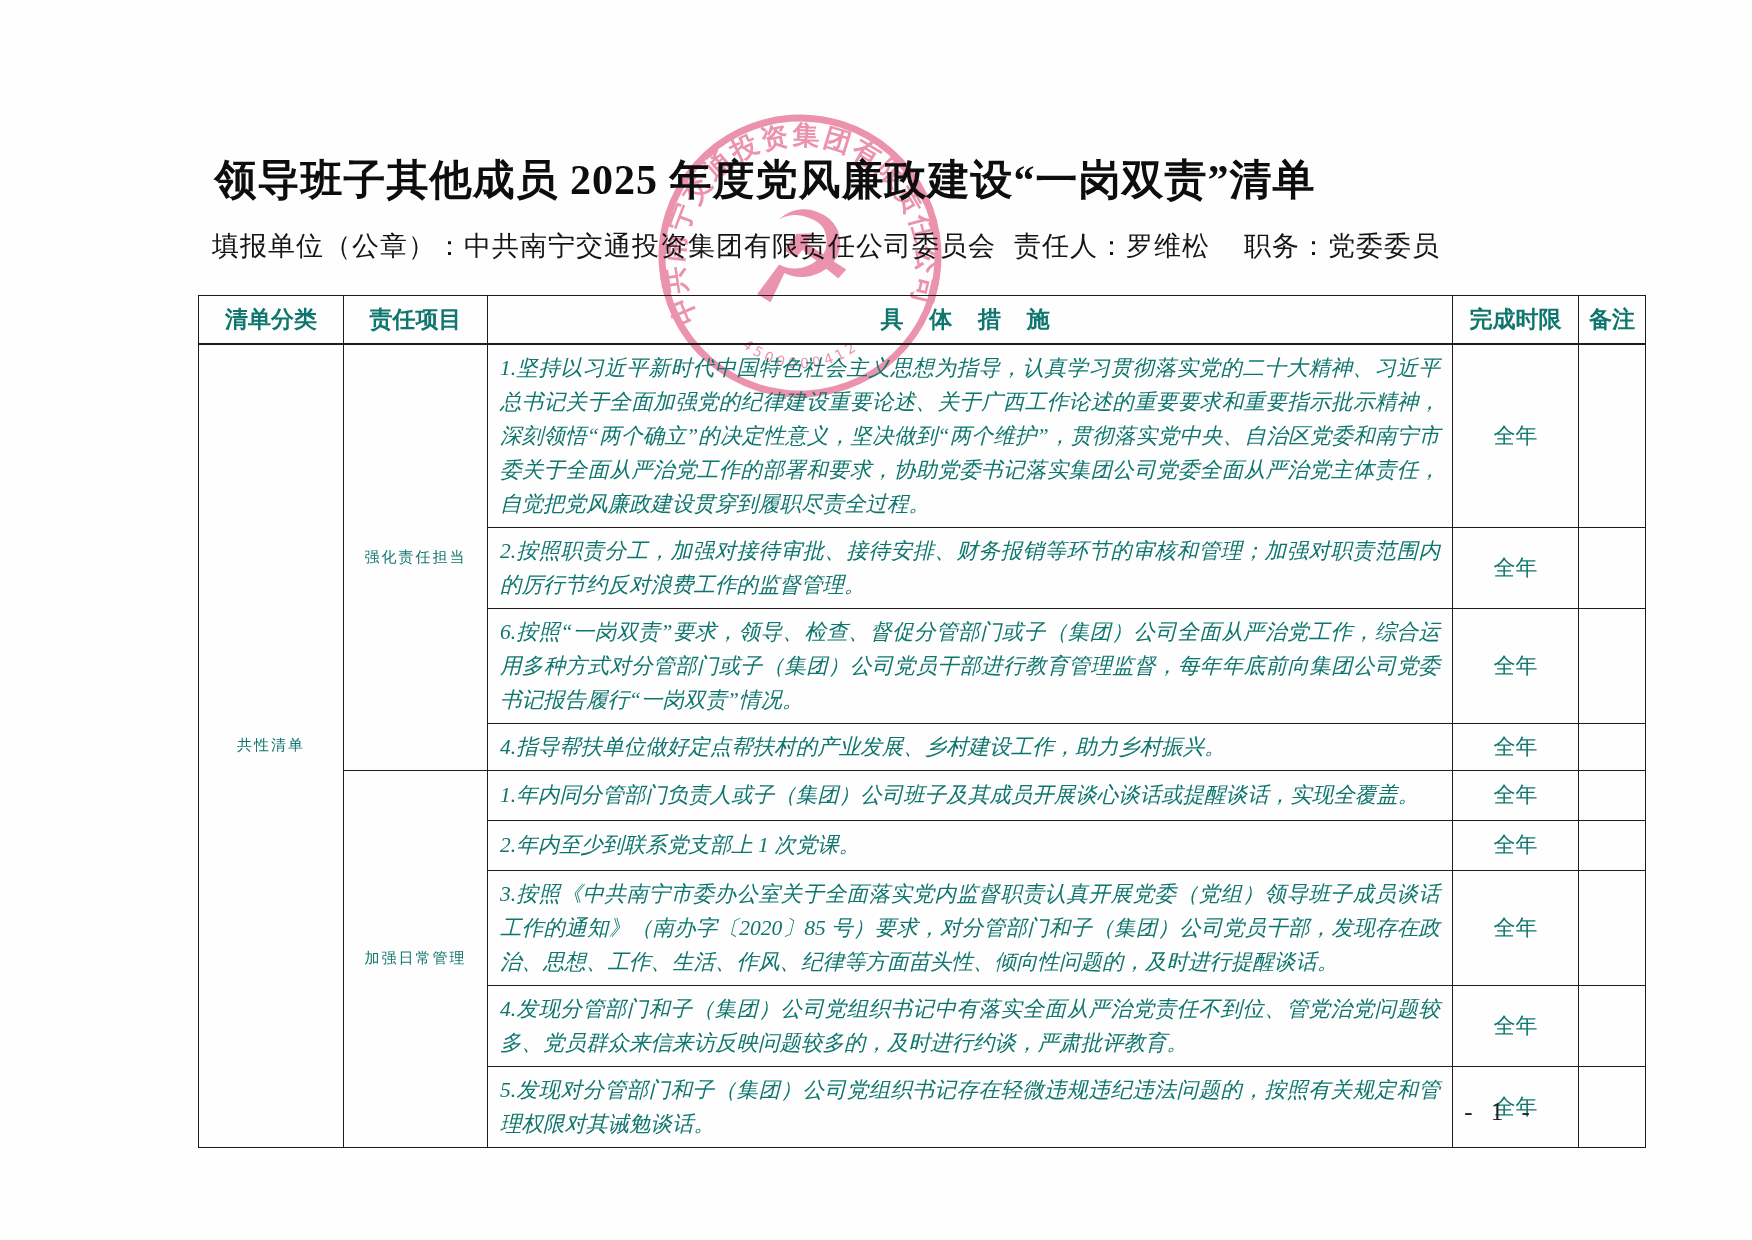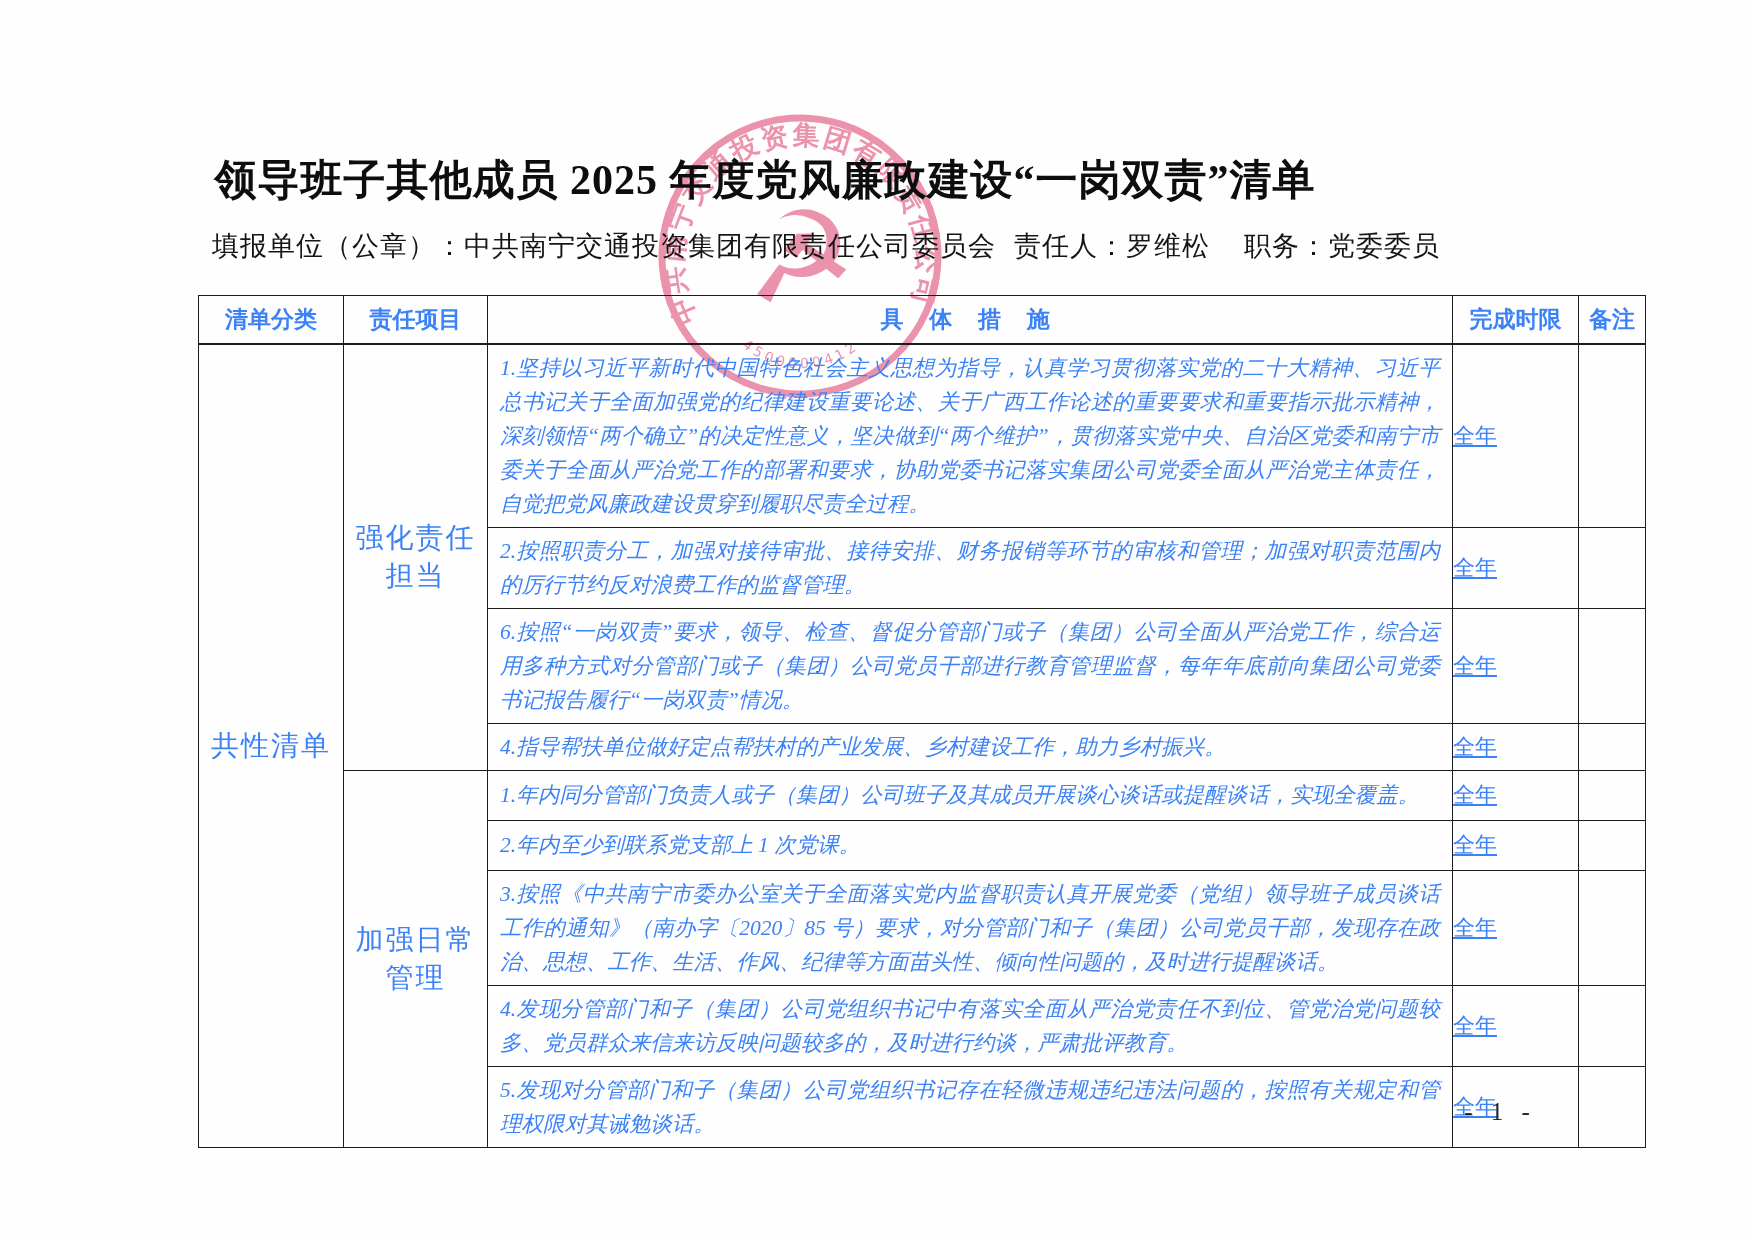--- a/index.html
+++ b/index.html
@@ -43,7 +43,7 @@
   table.checklist th, table.checklist td {
     border: 1.5px solid #1c1c1c;
     vertical-align: middle;
-    color: #3b82f6;
+    color: #0f766e;
   }
   table.checklist thead th {
     height: 48px;

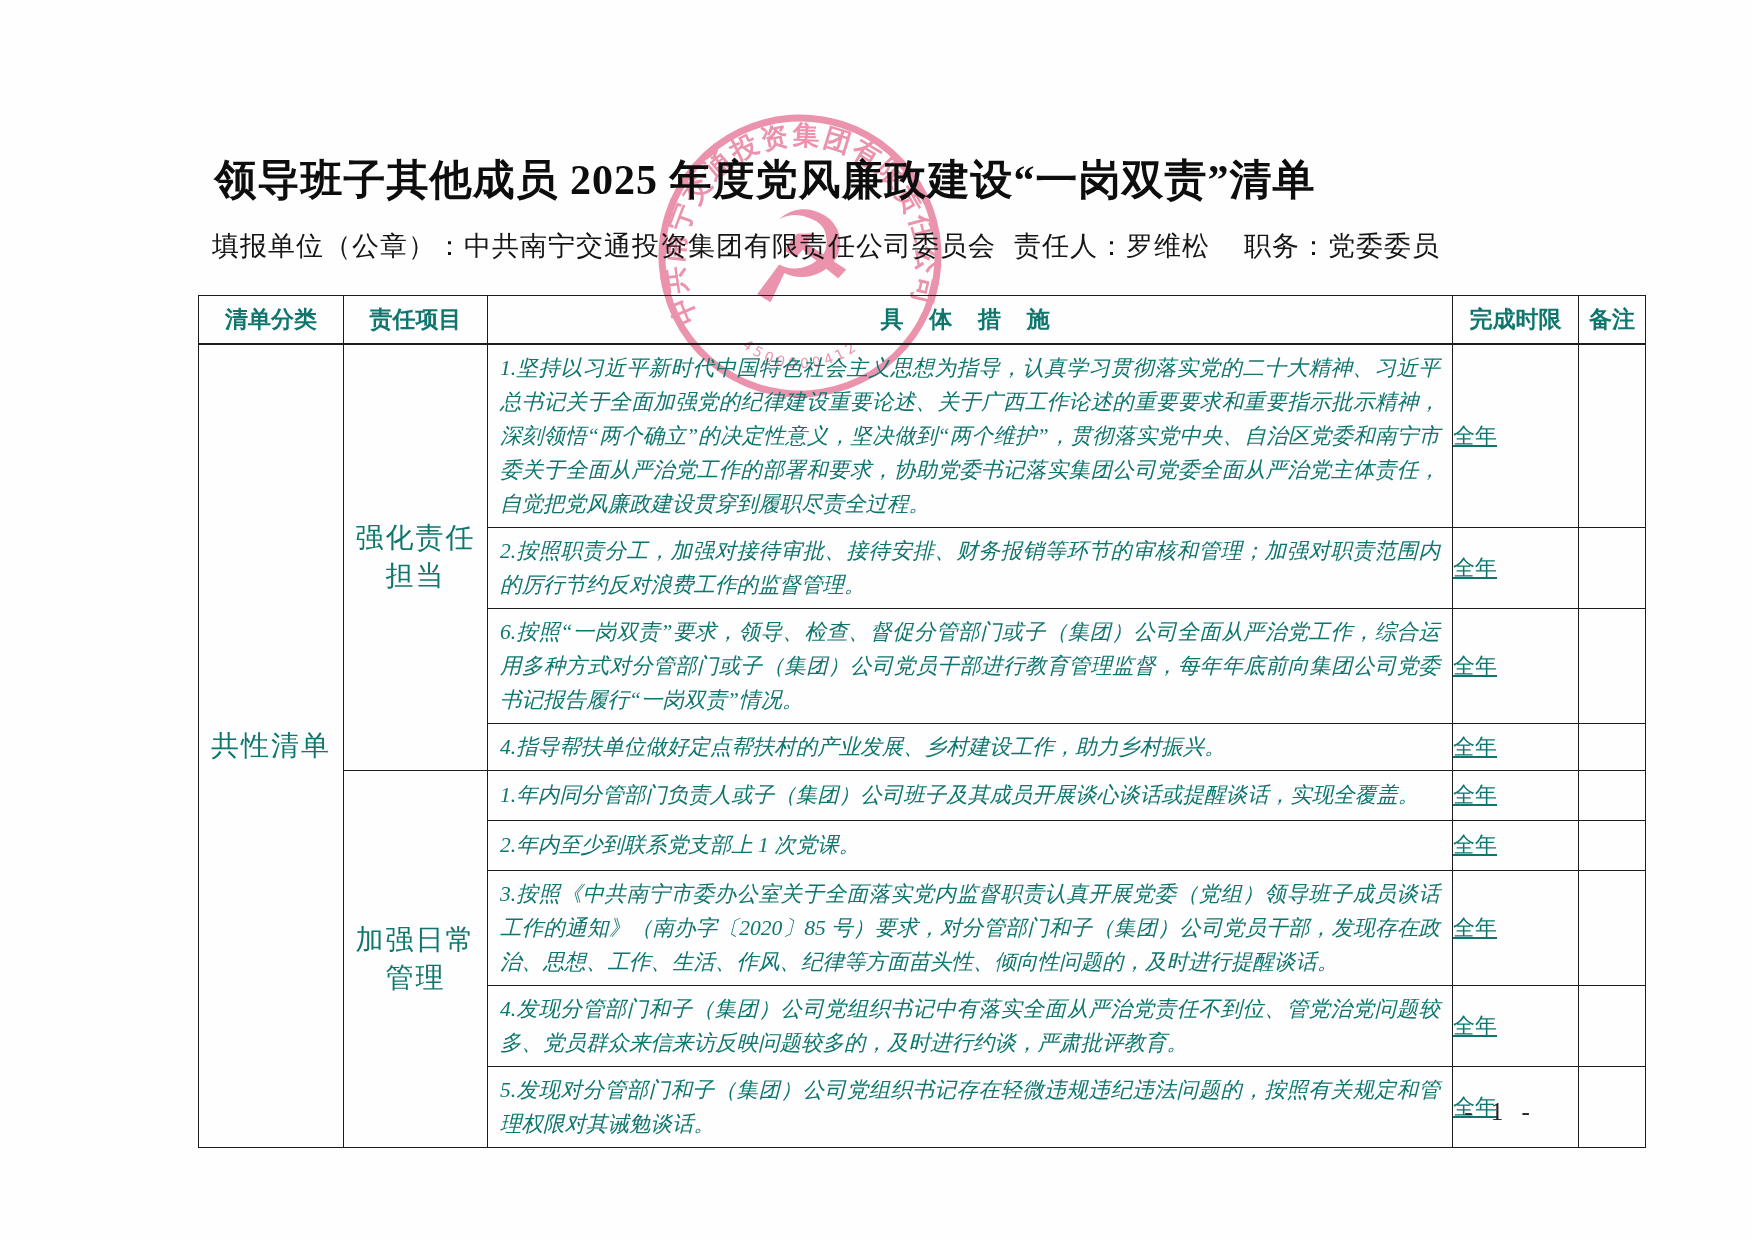--- a/index.html
+++ b/index.html
@@ -66,7 +66,7 @@
     text-justify: inter-ideograph;
     font-style: italic;
   }
-  td.cell-deadline { text-align: left; font-size: 22px; text-decoration: underline; }
+  td.cell-deadline { text-align: center; font-size: 22px; }
   td.cell-remark { }
   tr.r1 { height: 170px; }
   tr.r2 { height: 80px; margin-top: 48px; }

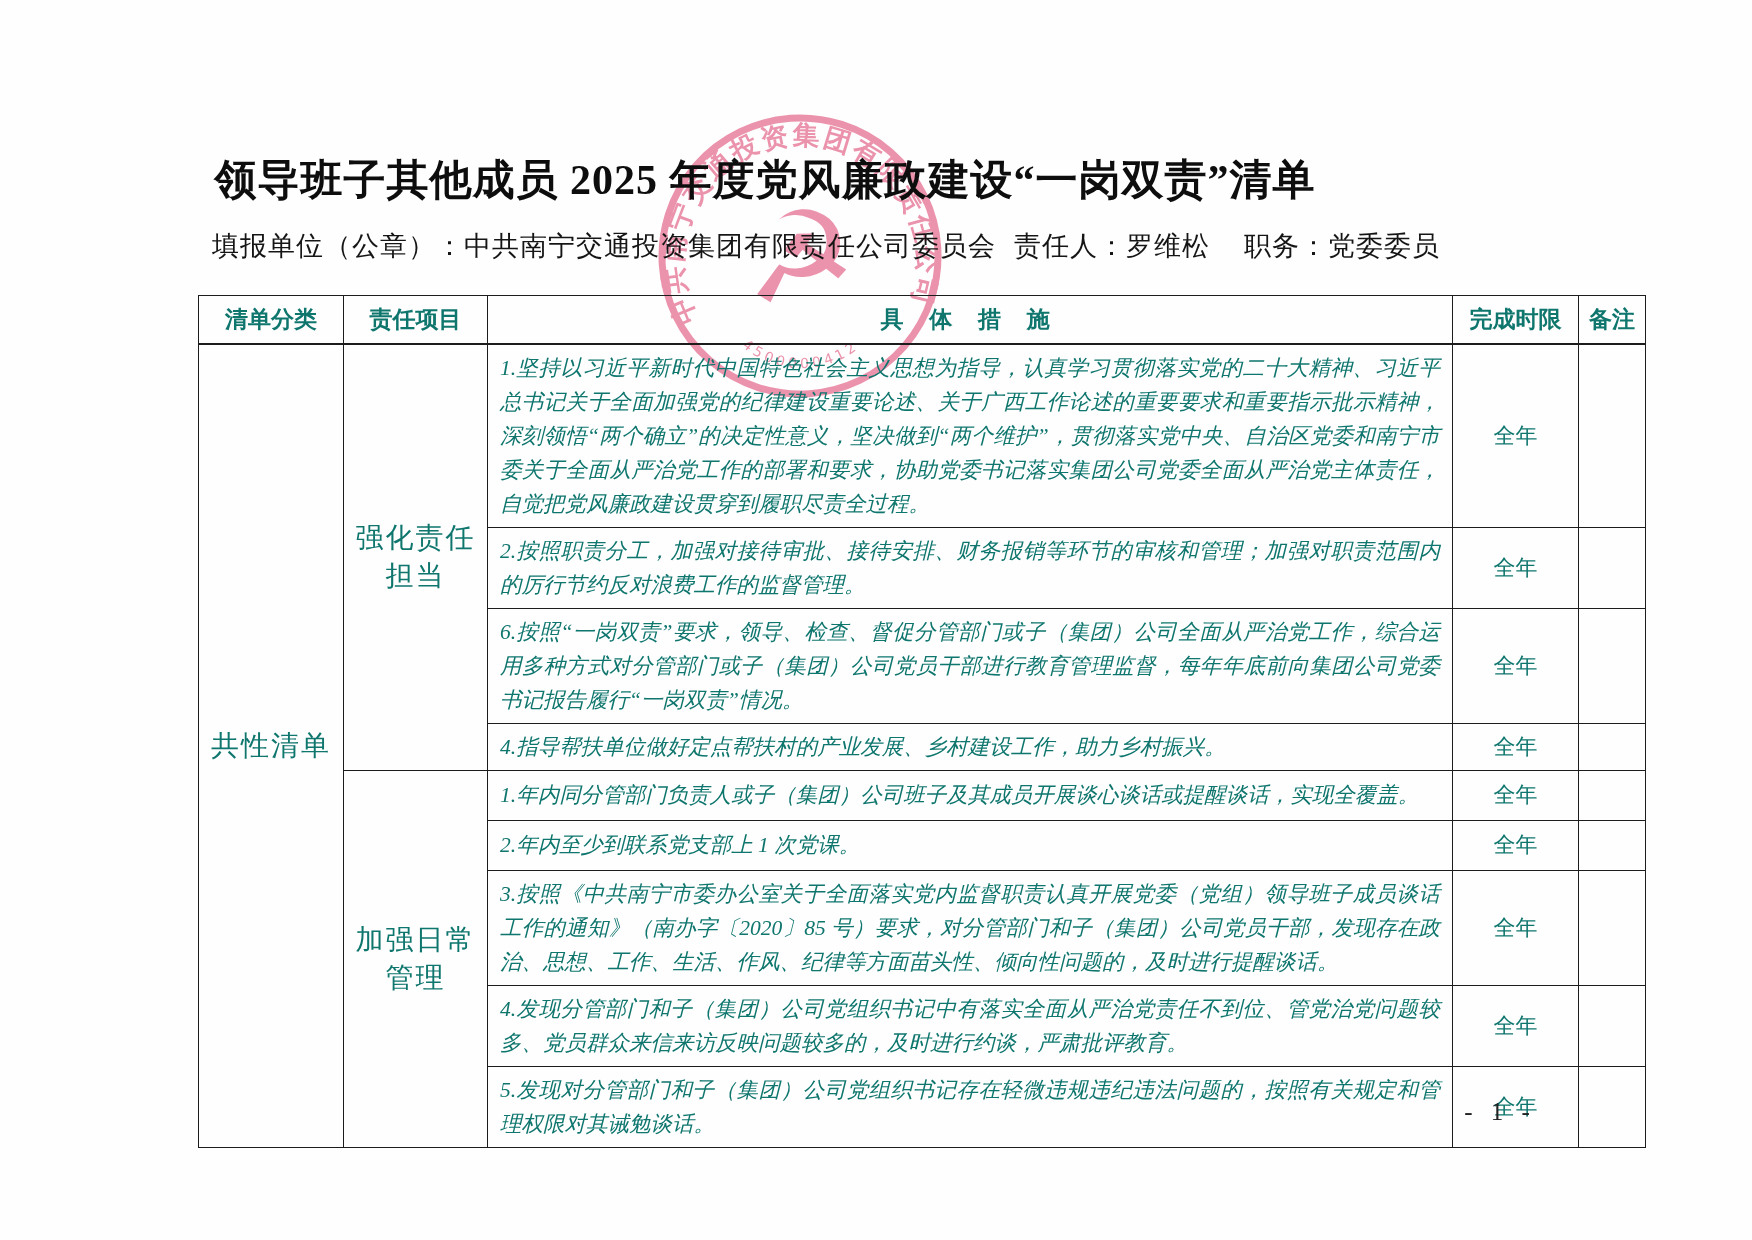--- a/index.html
+++ b/index.html
@@ -55,7 +55,7 @@
   th.col-measures { letter-spacing: 10px; }
   td.cell-category, td.cell-project {
     text-align: center;
-    font-size: 28px;
+    font-size: 15px;
     letter-spacing: 2px;
   }
   td.cell-measure {

